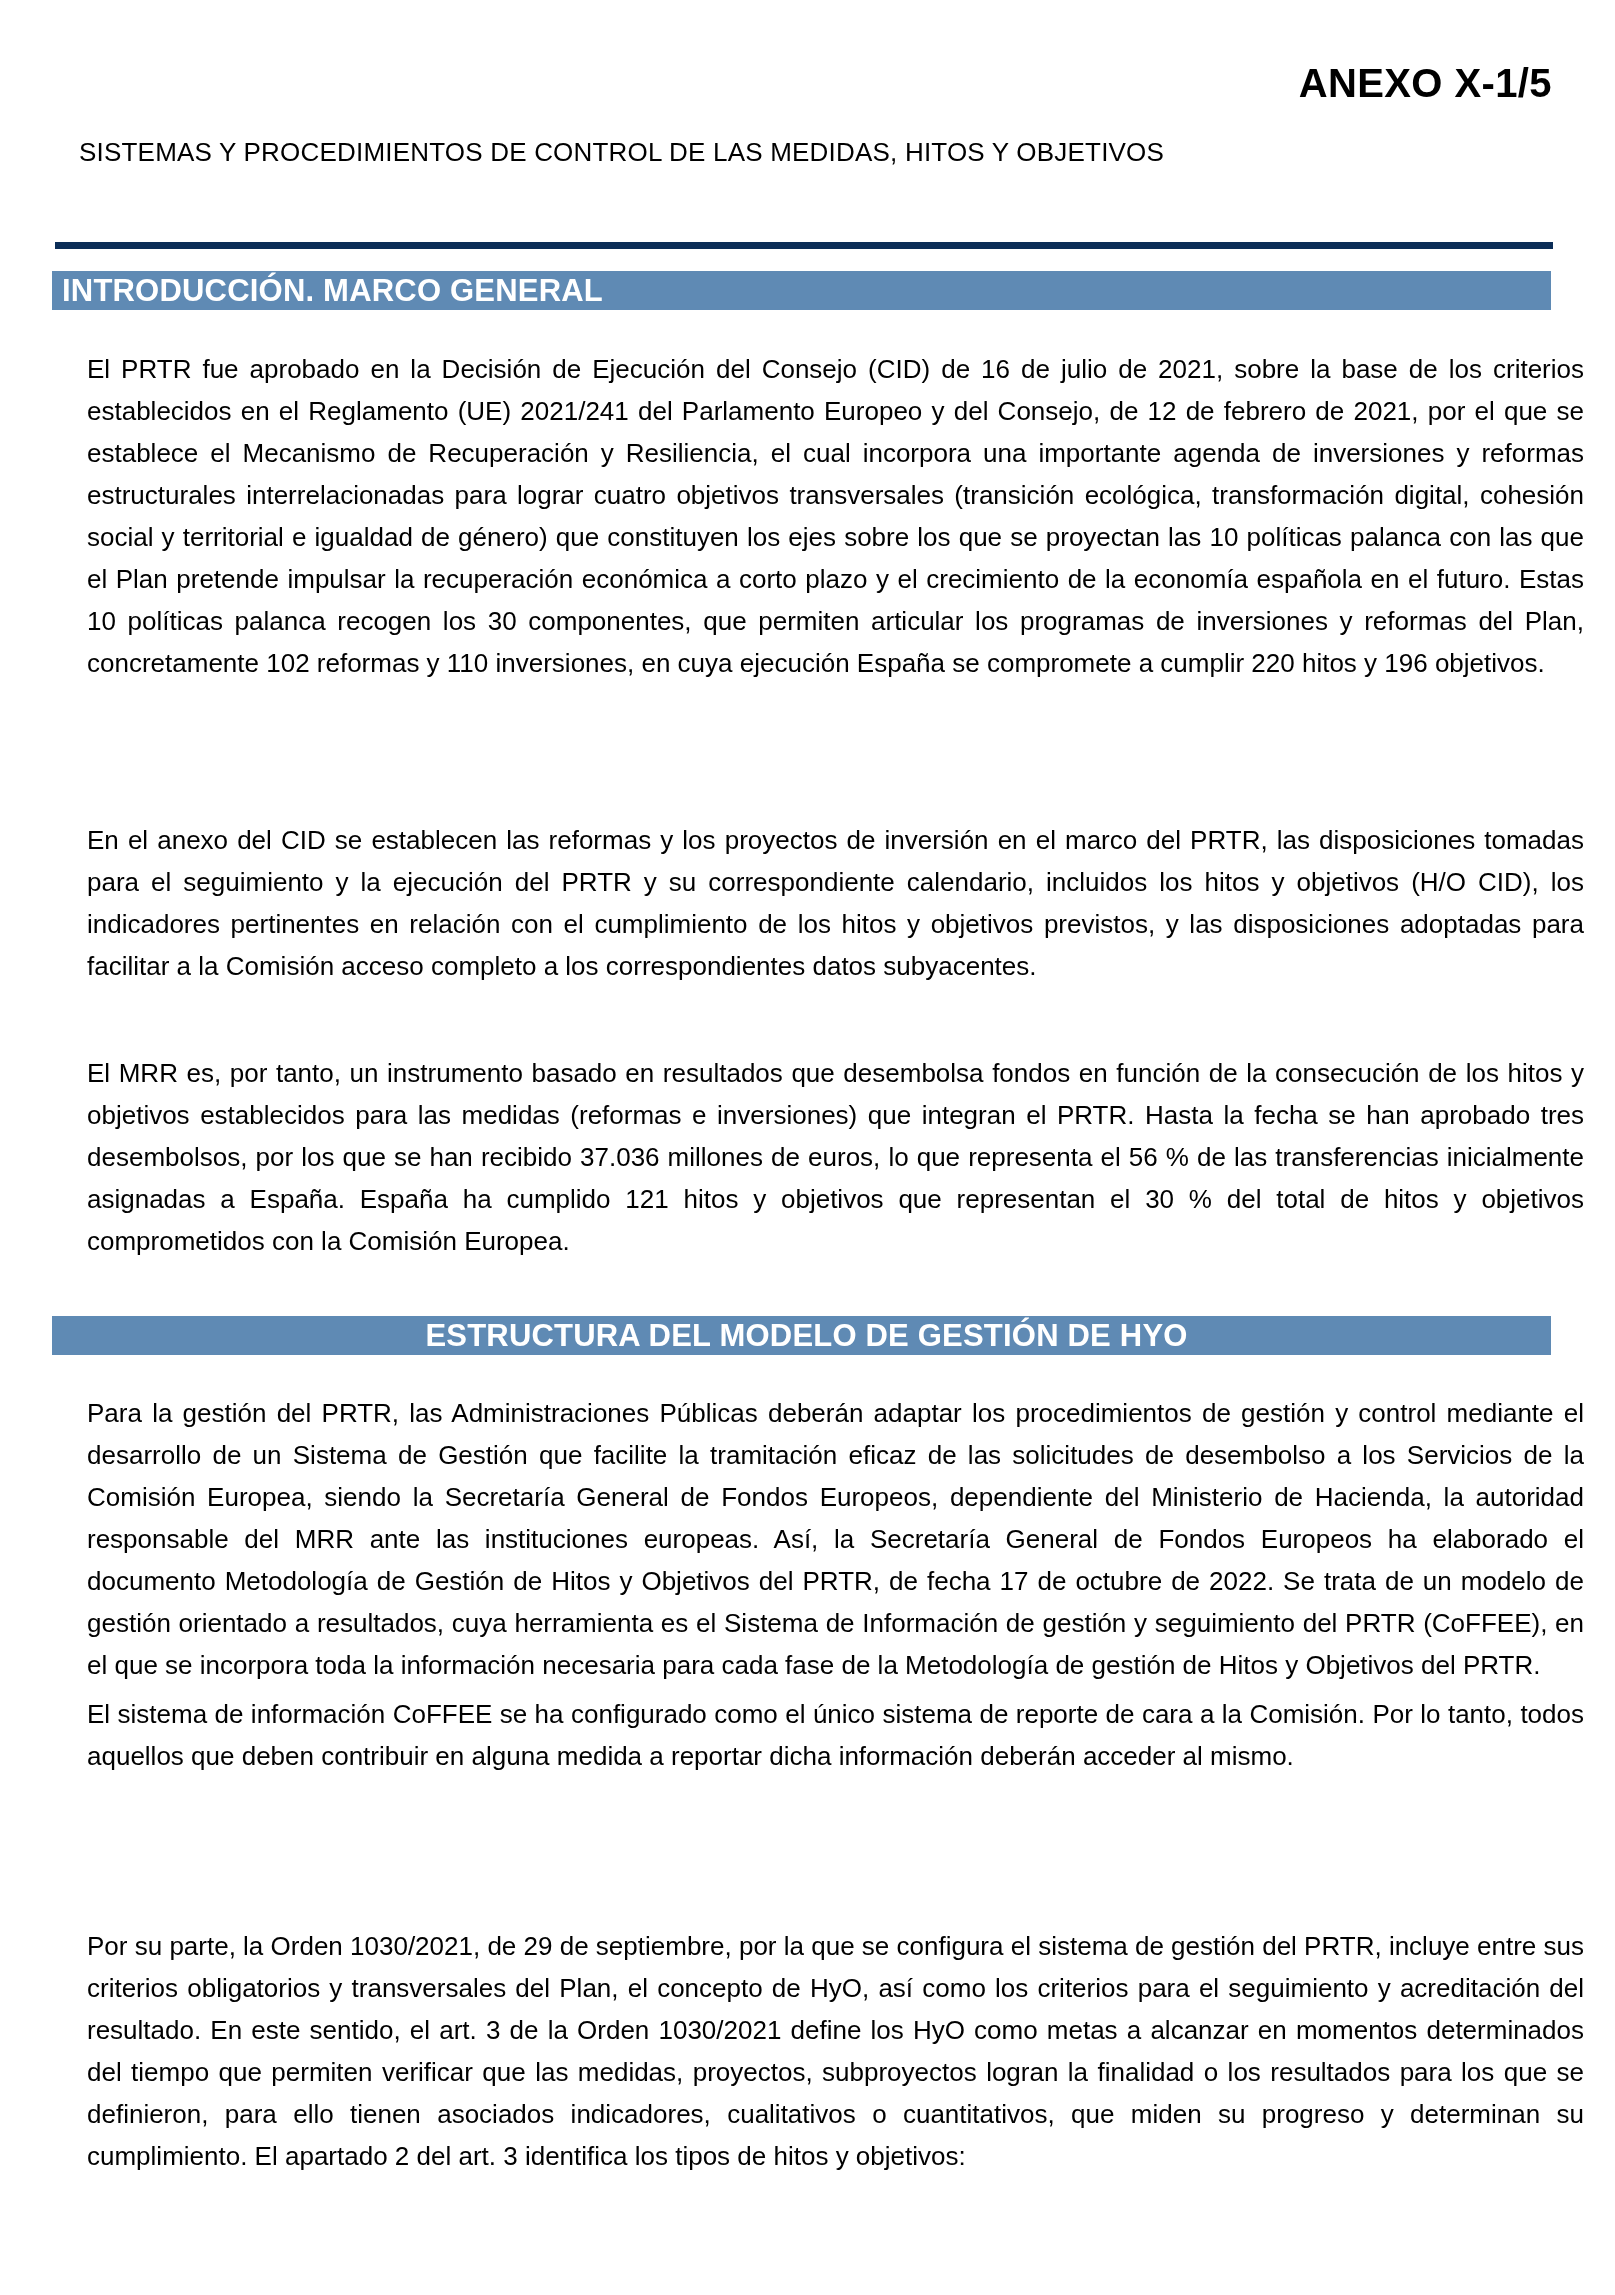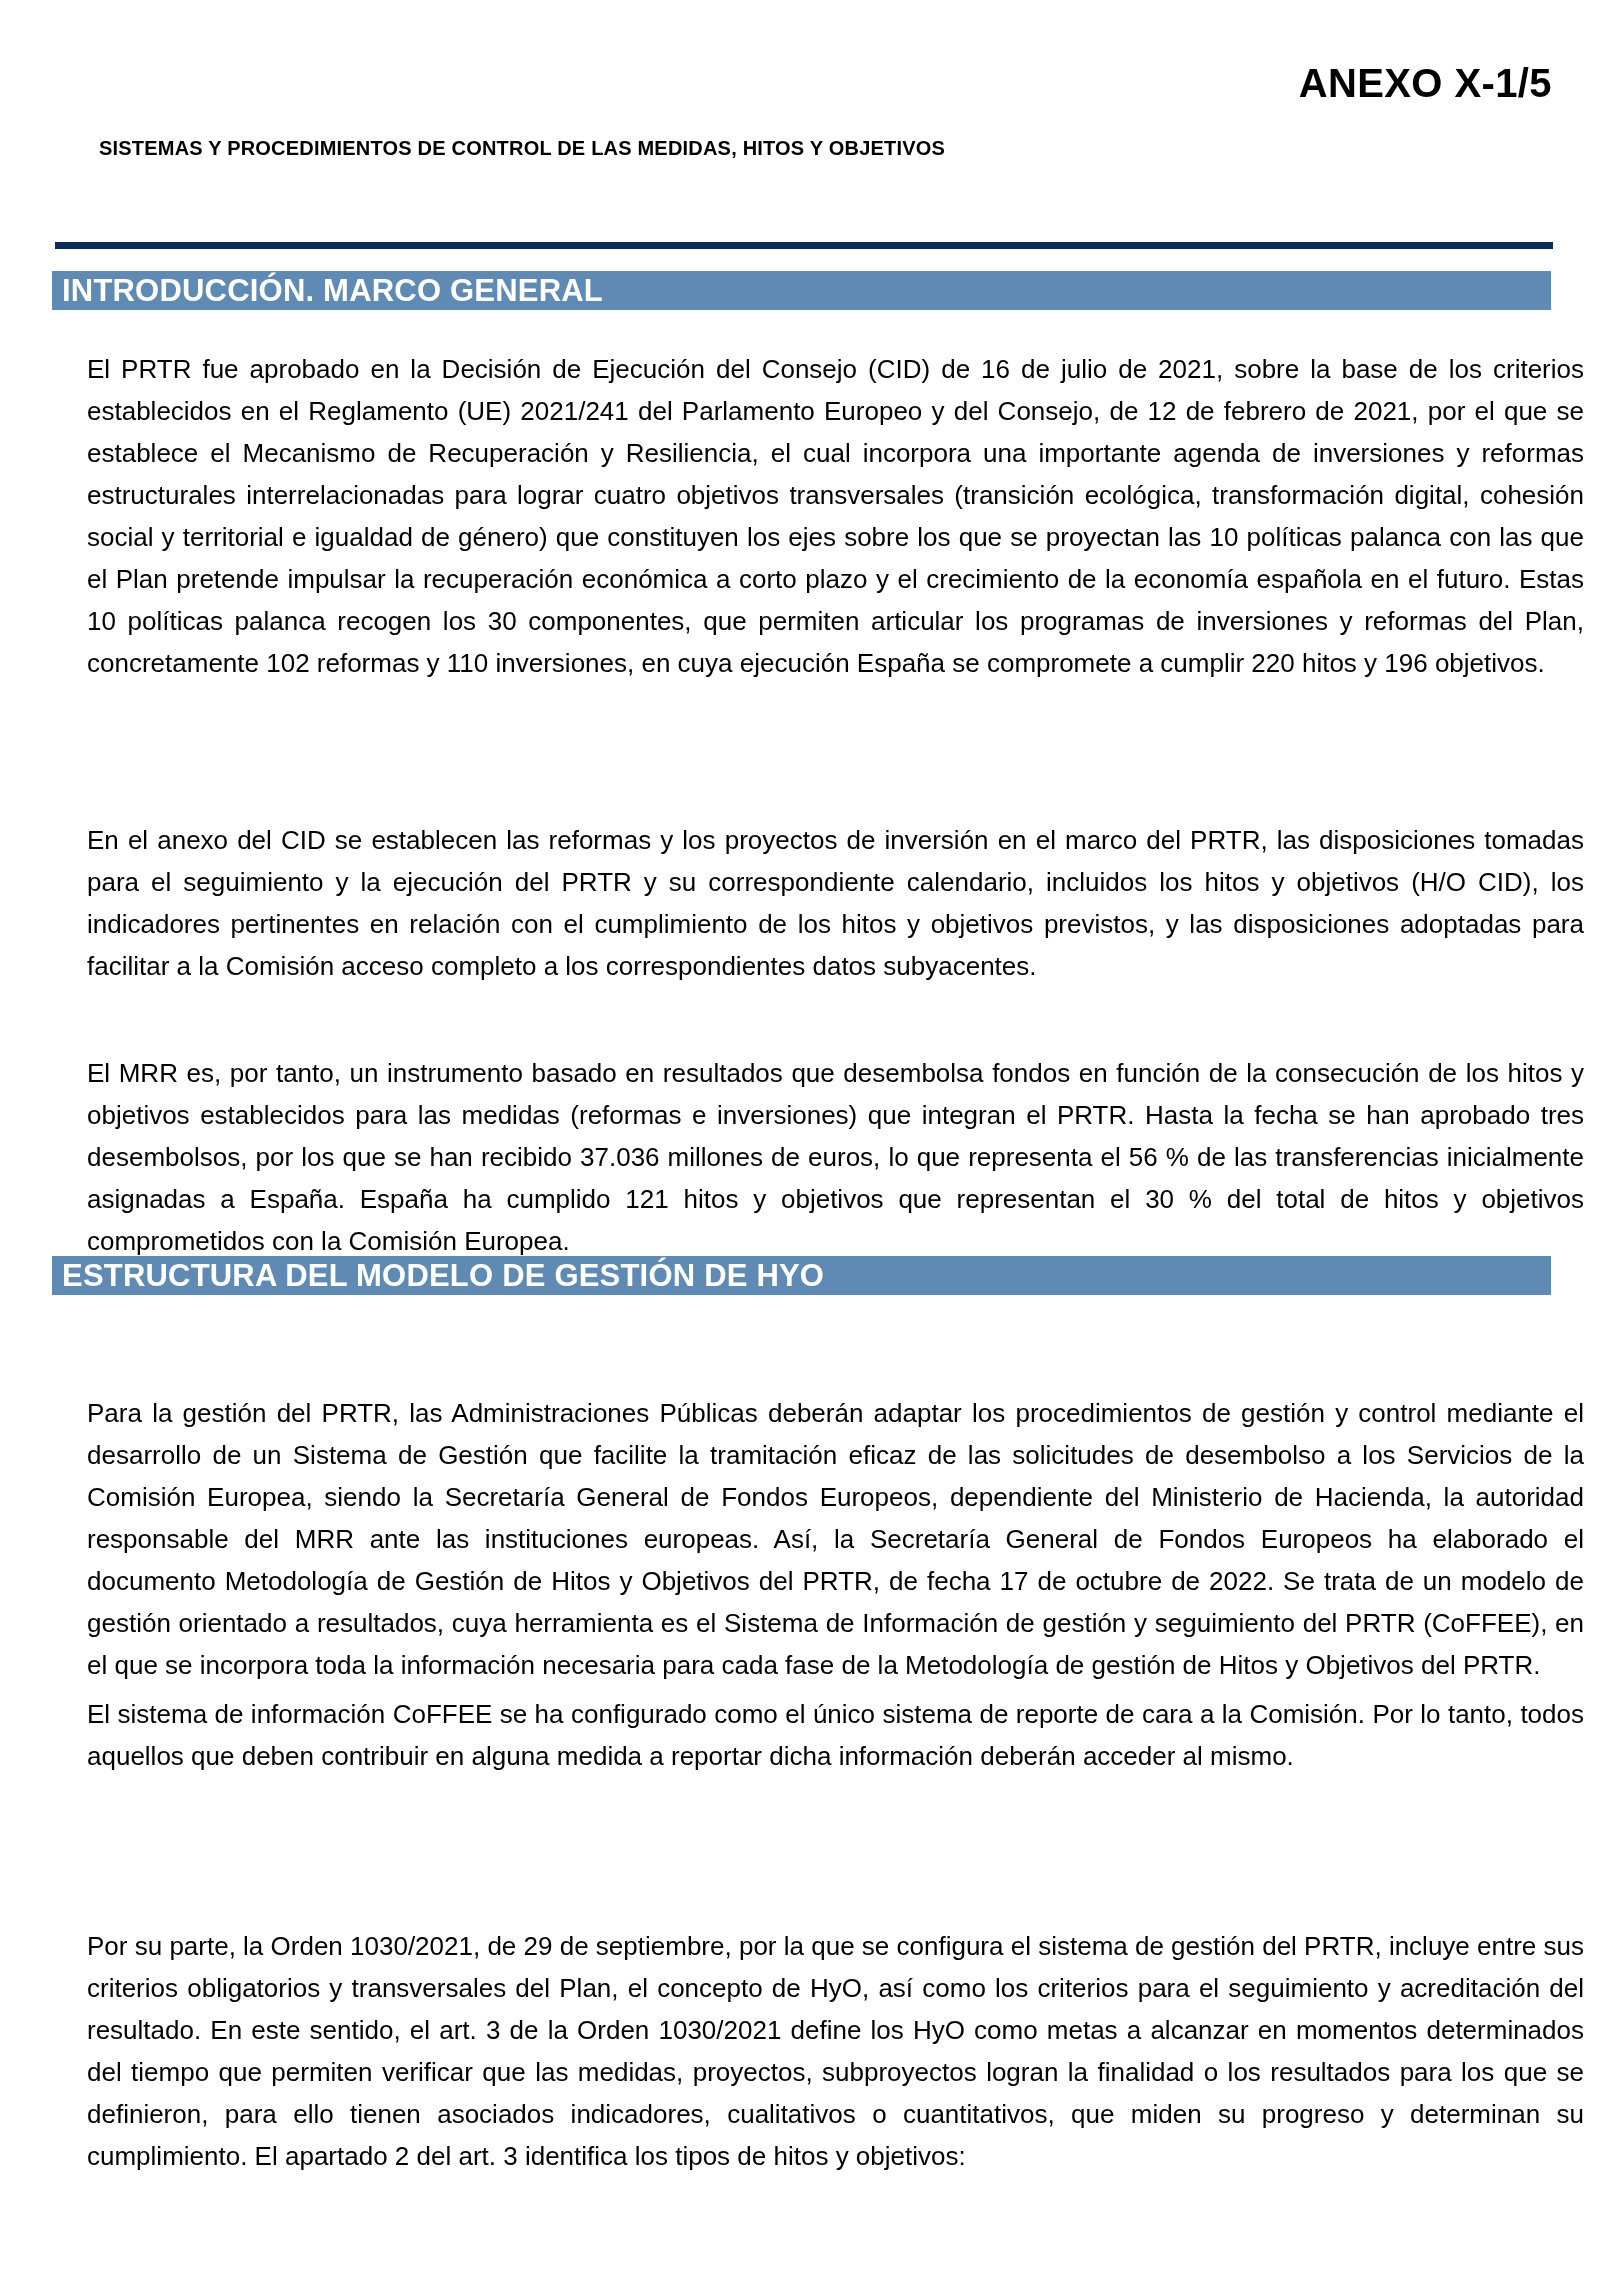--- a/index.html
+++ b/index.html
@@ -6,7 +6,7 @@
   body { width: 1616px; height: 2295px; position: relative; overflow: hidden;
          font-family: "Liberation Sans", "DejaVu Sans", sans-serif; color: #000; }
   .annex { position: absolute; top: 61px; right: 64px; font-weight: bold; font-size: 40px; letter-spacing: 0.4px; }
-  .doc-title { position: absolute; top: 137px; left: 99px; width: 1464px; font-weight: bold; font-size: 20px; letter-spacing: 0.2px; white-space: nowrap; }
+  .doc-title { position: absolute; top: 137px; left: 79px; width: 1464px; font-weight: normal; font-size: 26px; letter-spacing: 0.2px; white-space: nowrap; }
   .rule { position: absolute; top: 242px; left: 55px; width: 1498px; height: 7.4px; background: #0b2d57; }
   .section-bar { position: absolute; left: 52px; width: 1499px; height: 39px; background: #5f8ab4;
                  color: #ffffff; font-weight: bold; font-size: 31px; line-height: 39px; padding-left: 10px; box-sizing: border-box; letter-spacing: 0.2px; }

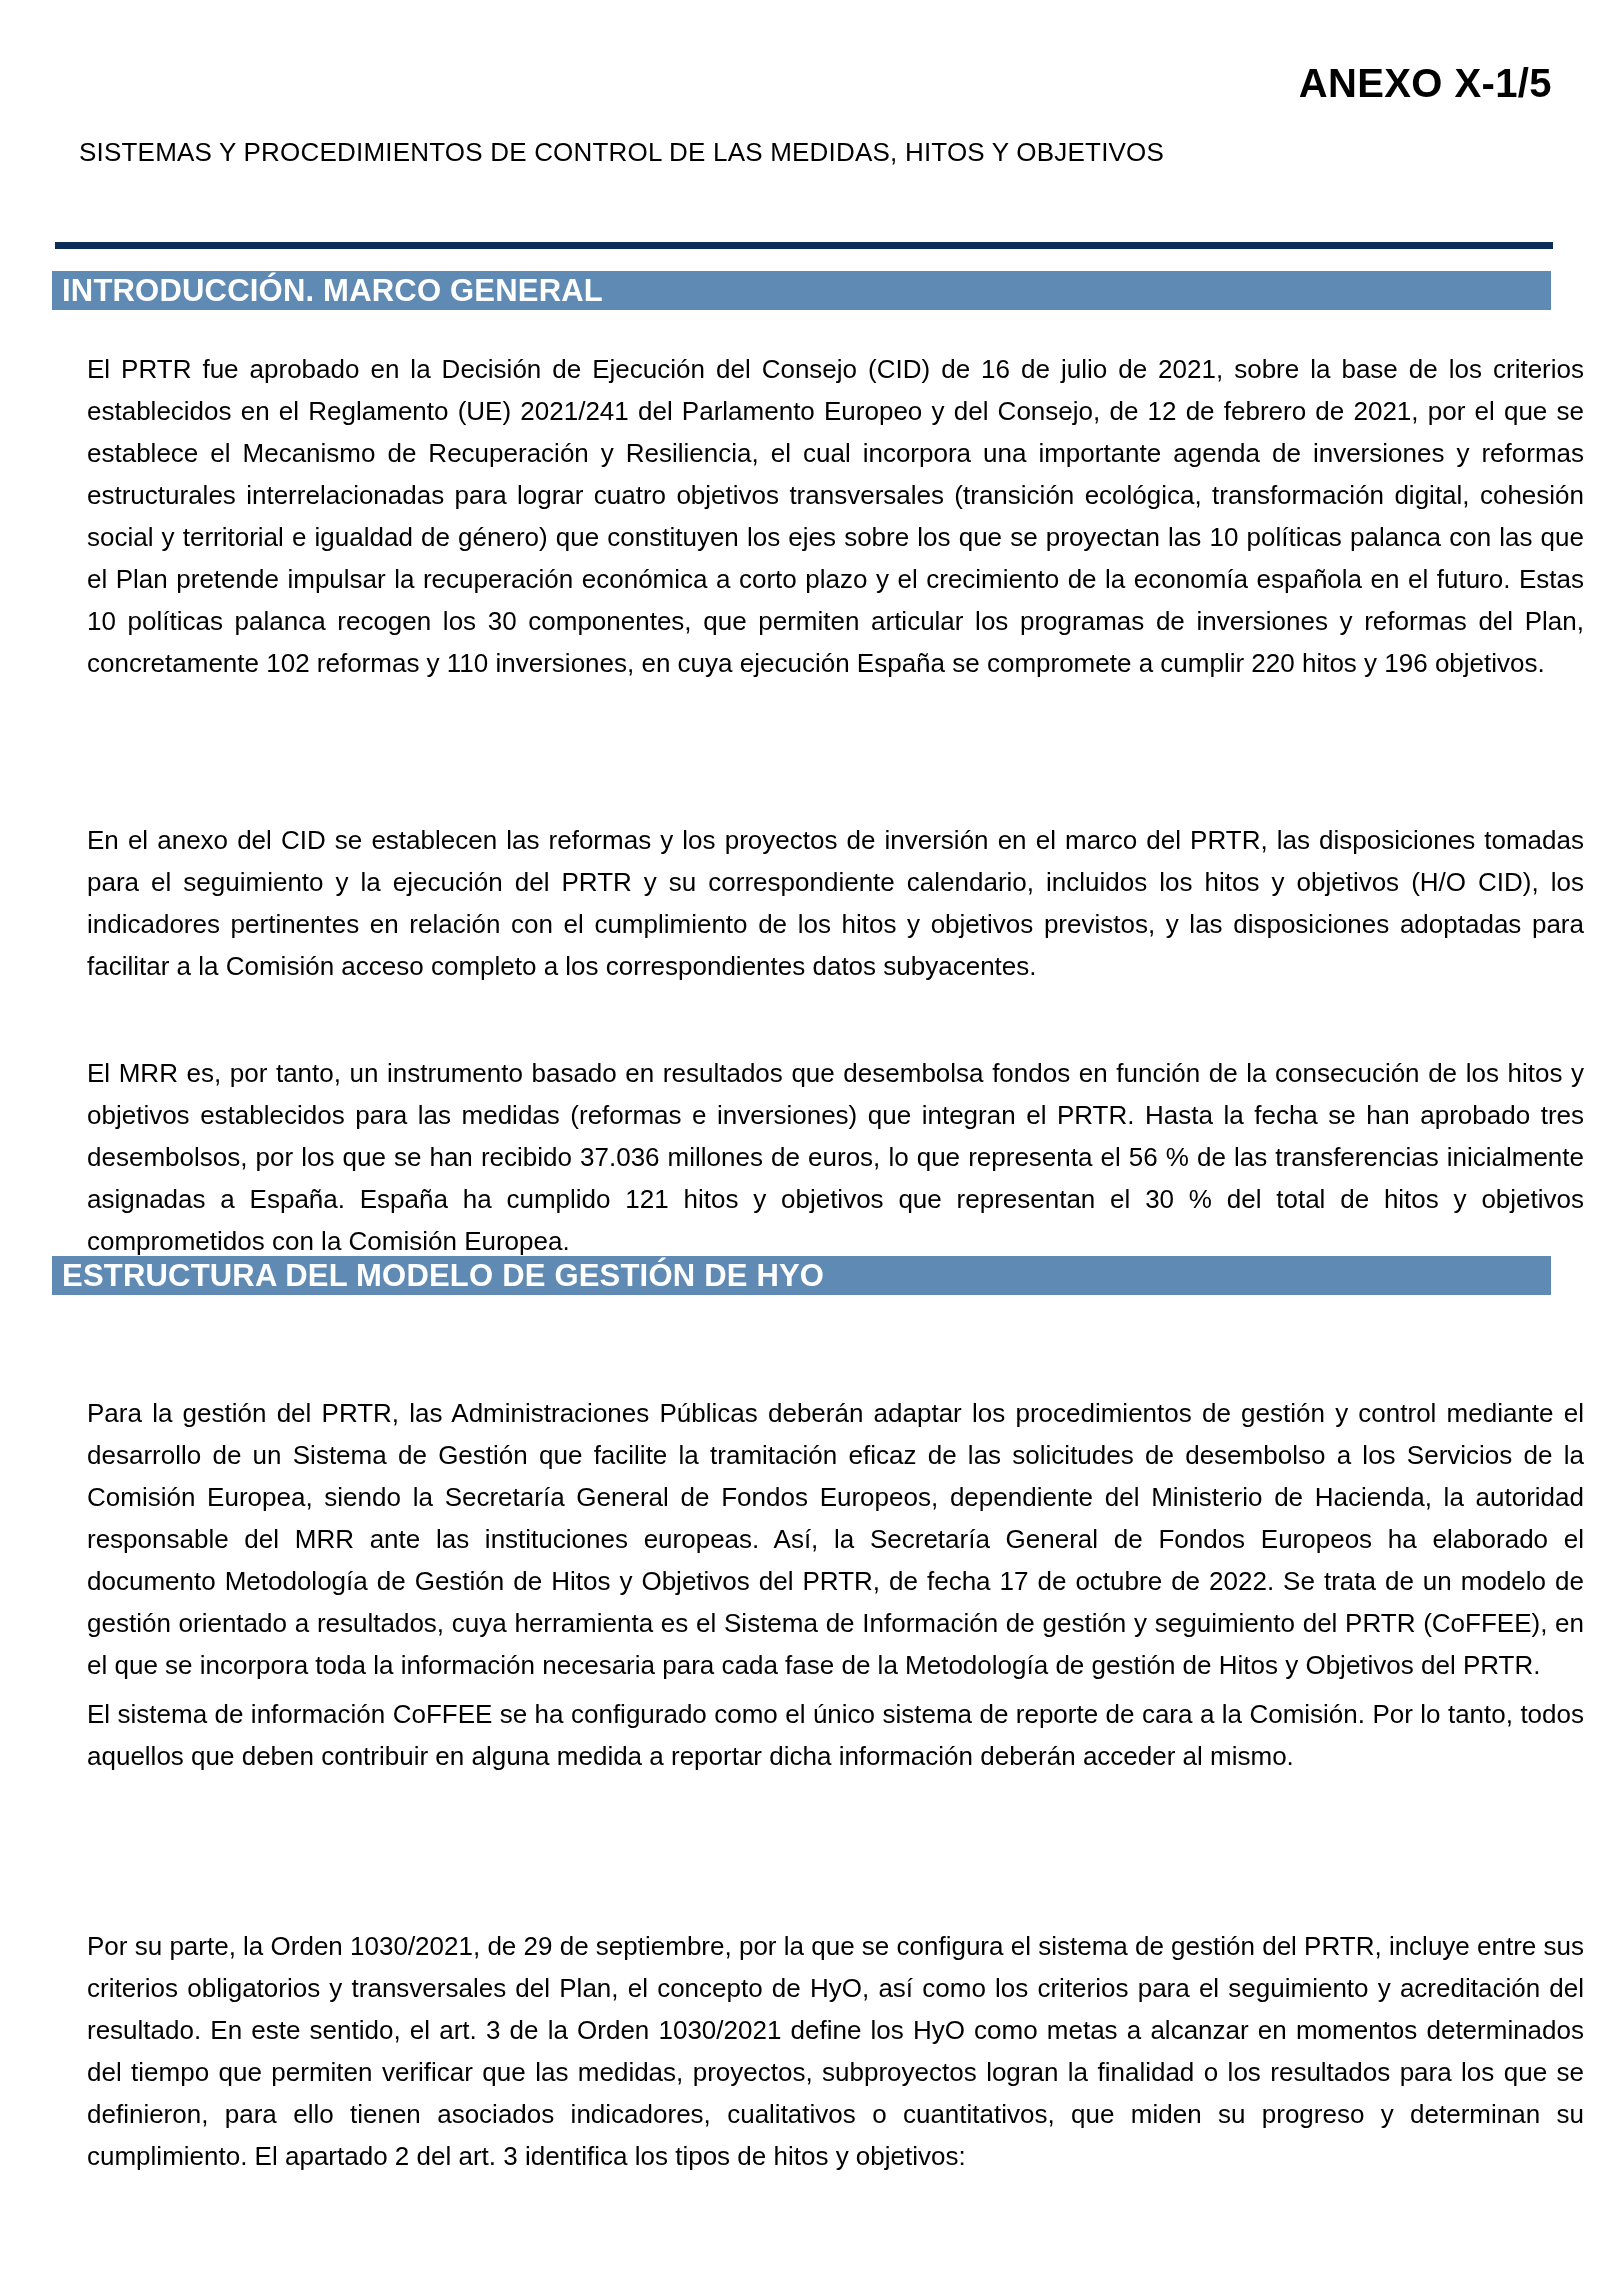--- a/index.html
+++ b/index.html
@@ -24,7 +24,7 @@
 <div class="para" style="top:819px;">En el anexo del CID se establecen las reformas y los proyectos de inversión en el marco del PRTR, las disposiciones tomadas para el seguimiento y la ejecución del PRTR y su correspondiente calendario, incluidos los hitos y objetivos (H/O CID), los indicadores pertinentes en relación con el cumplimiento de los hitos y objetivos previstos, y las disposiciones adoptadas para facilitar a la Comisión acceso completo a los correspondientes datos subyacentes.</div>
 <div class="para" style="top:1052px;">El MRR es, por tanto, un instrumento basado en resultados que desembolsa fondos en función de la consecución de los hitos y objetivos establecidos para las medidas (reformas e inversiones) que integran el PRTR. Hasta la fecha se han aprobado tres desembolsos, por los que se han recibido 37.036 millones de euros, lo que representa el 56 % de las transferencias inicialmente asignadas a España. España ha cumplido 121 hitos y objetivos que representan el 30 % del total de hitos y objetivos comprometidos con la Comisión Europea.</div>
 
-<div class="section-bar" style="top:1256px;">ESTRUCTURA DEL MODELO DE GESTIÓN DE HYO</div>
+<div class="section-bar" style="top:1316px;text-align:center;">ESTRUCTURA DEL MODELO DE GESTIÓN DE HYO</div>
 <div class="para" style="top:1392px;">Para la gestión del PRTR, las Administraciones Públicas deberán adaptar los procedimientos de gestión y control mediante el desarrollo de un Sistema de Gestión que facilite la tramitación eficaz de las solicitudes de desembolso a los Servicios de la Comisión Europea, siendo la Secretaría General de Fondos Europeos, dependiente del Ministerio de Hacienda, la autoridad responsable del MRR ante las instituciones europeas. Así, la Secretaría General de Fondos Europeos ha elaborado el documento Metodología de Gestión de Hitos y Objetivos del PRTR, de fecha 17 de octubre de 2022. Se trata de un modelo de gestión orientado a resultados, cuya herramienta es el Sistema de Información de gestión y seguimiento del PRTR (CoFFEE), en el que se incorpora toda la información necesaria para cada fase de la Metodología de gestión de Hitos y Objetivos del PRTR.</div>
 <div class="para" style="top:1693px;">El sistema de información CoFFEE se ha configurado como el único sistema de reporte de cara a la Comisión. Por lo tanto, todos aquellos que deben contribuir en alguna medida a reportar dicha información deberán acceder al mismo.</div>
 <div class="para" style="top:1925px;">Por su parte, la Orden 1030/2021, de 29 de septiembre, por la que se configura el sistema de gestión del PRTR, incluye entre sus criterios obligatorios y transversales del Plan, el concepto de HyO, así como los criterios para el seguimiento y acreditación del resultado. En este sentido, el art. 3 de la Orden 1030/2021 define los HyO como metas a alcanzar en momentos determinados del tiempo que permiten verificar que las medidas, proyectos, subproyectos logran la finalidad o los resultados para los que se definieron, para ello tienen asociados indicadores, cualitativos o cuantitativos, que miden su progreso y determinan su cumplimiento. El apartado 2 del art. 3 identifica los tipos de hitos y objetivos:</div>

